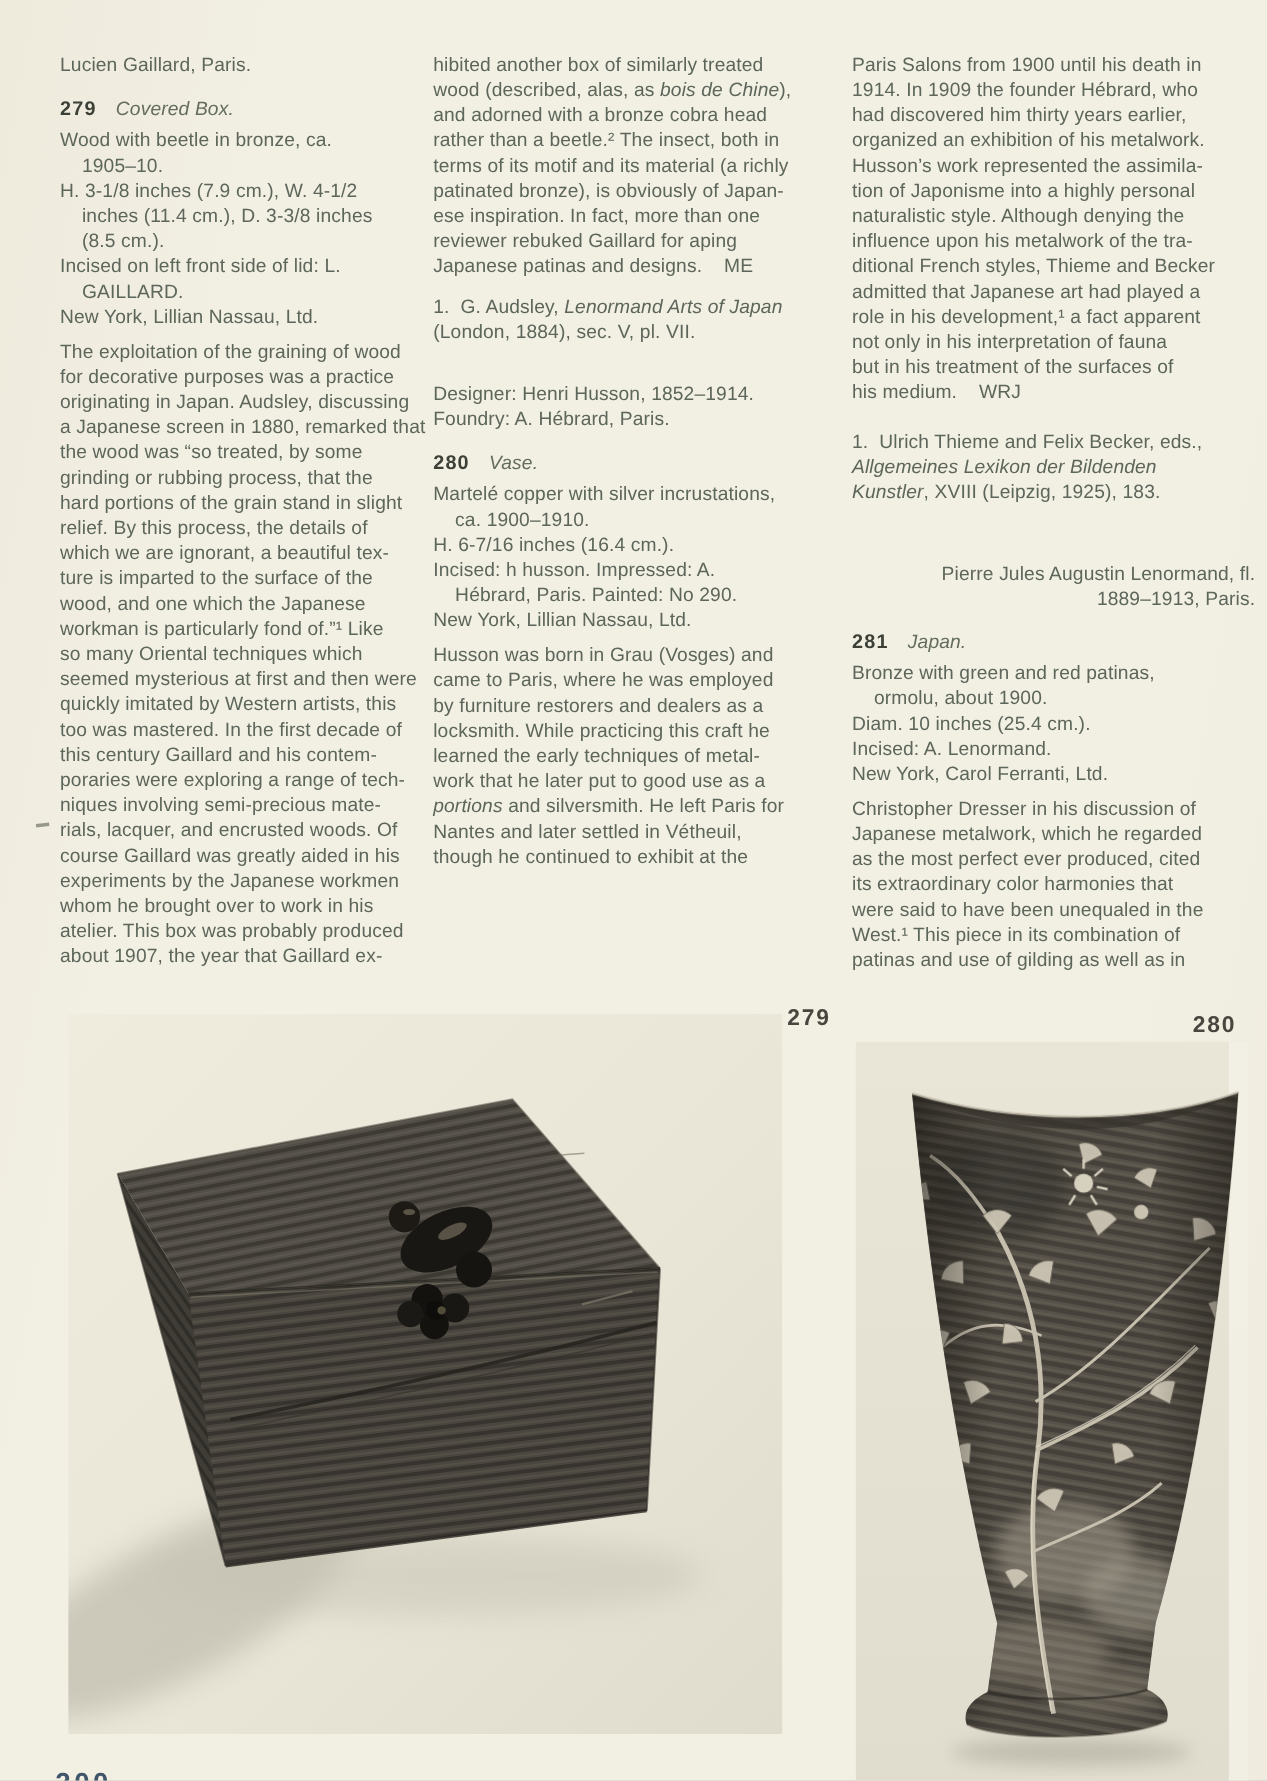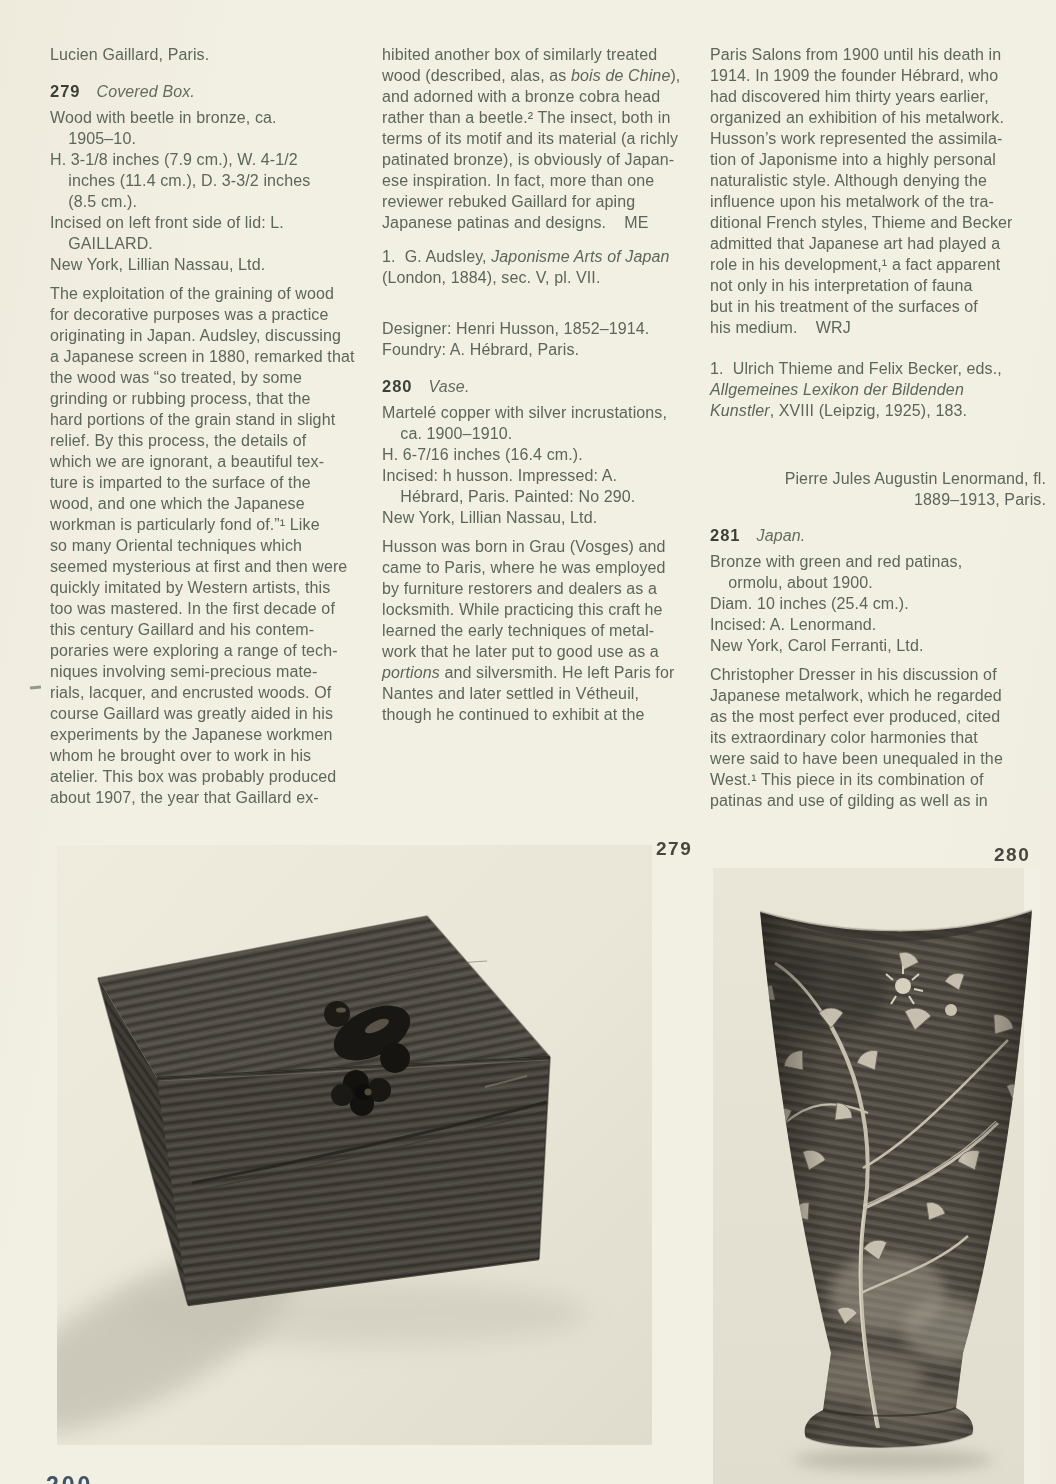--- a/index.html
+++ b/index.html
@@ -11,7 +11,7 @@
   }
   .col { position:absolute; top:44px; width:336px; font-size:16px; line-height:21px; letter-spacing:0.12px; }
   .col-1 { left:50px; }
-  .col-2 { left:382px; }
+  .col-2 { left:361px; }
   .col-3 { left:710px; }
   .block { white-space:pre-wrap; }
   .artist-line { white-space:pre-wrap; }

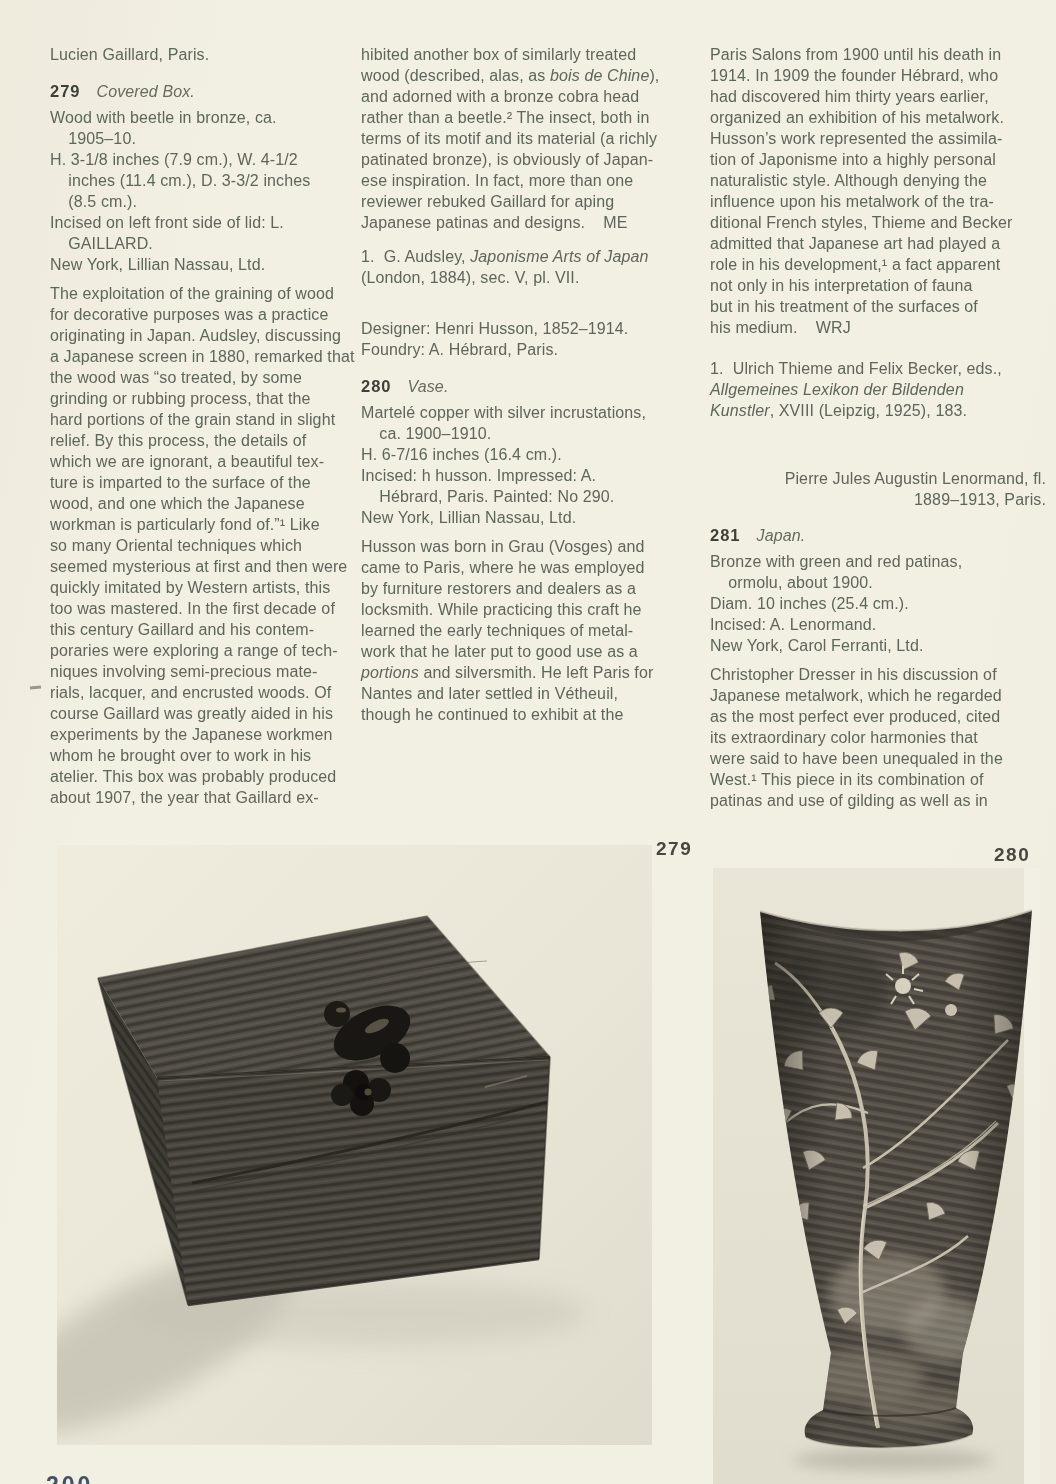--- a/index.html
+++ b/index.html
@@ -46,7 +46,7 @@
     <div class="block tombstone">Wood with beetle in bronze, ca.
     1905–10.
 H. 3-1/8 inches (7.9 cm.), W. 4-1/2
-    inches (11.4 cm.), D. 3-3/2 inches
+    inches (11.4 cm.), D. 3-3/8 inches
     (8.5 cm.).
 Incised on left front side of lid: L.
     GAILLARD.

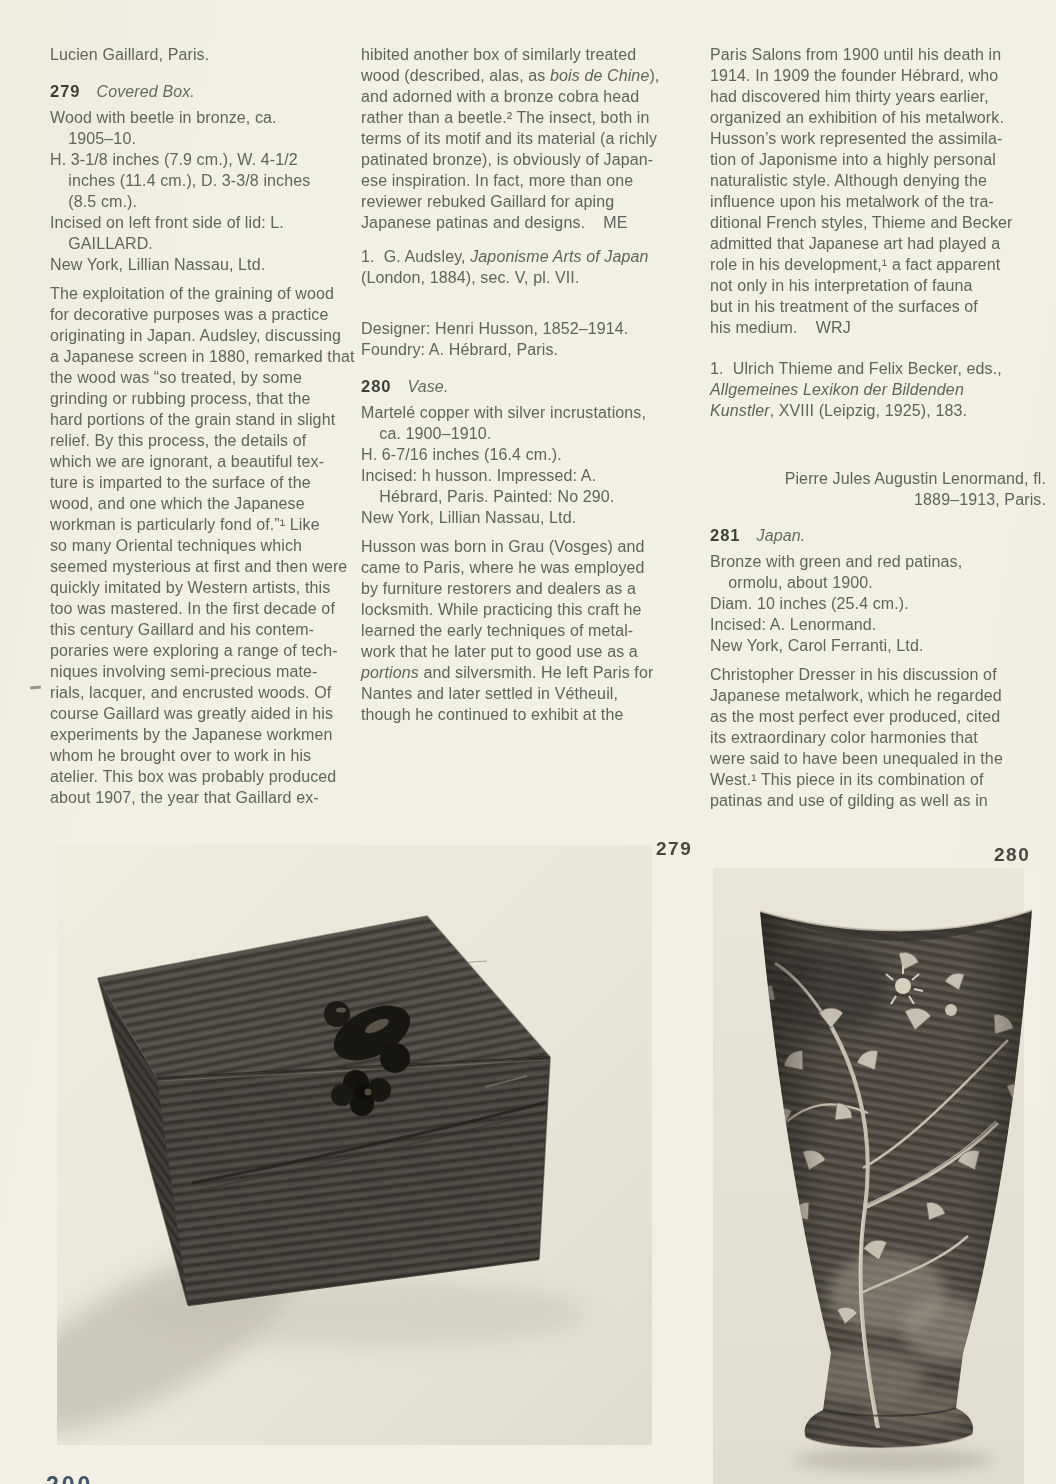--- a/index.html
+++ b/index.html
@@ -88,7 +88,7 @@
 ese inspiration. In fact, more than one
 reviewer rebuked Gaillard for aping
 Japanese patinas and designs.    ME</div>
-    <div class="block footnote">1.  G. Audsley, <i>Japonisme Arts of Japan</i>
+    <div class="block footnote">1.  G. Audsley, <i>Lenormand Arts of Japan</i>
 (London, 1884), sec. V, pl. VII.</div>
     <div class="block designer-block">Designer: Henri Husson, 1852–1914.
 Foundry: A. Hébrard, Paris.</div>

